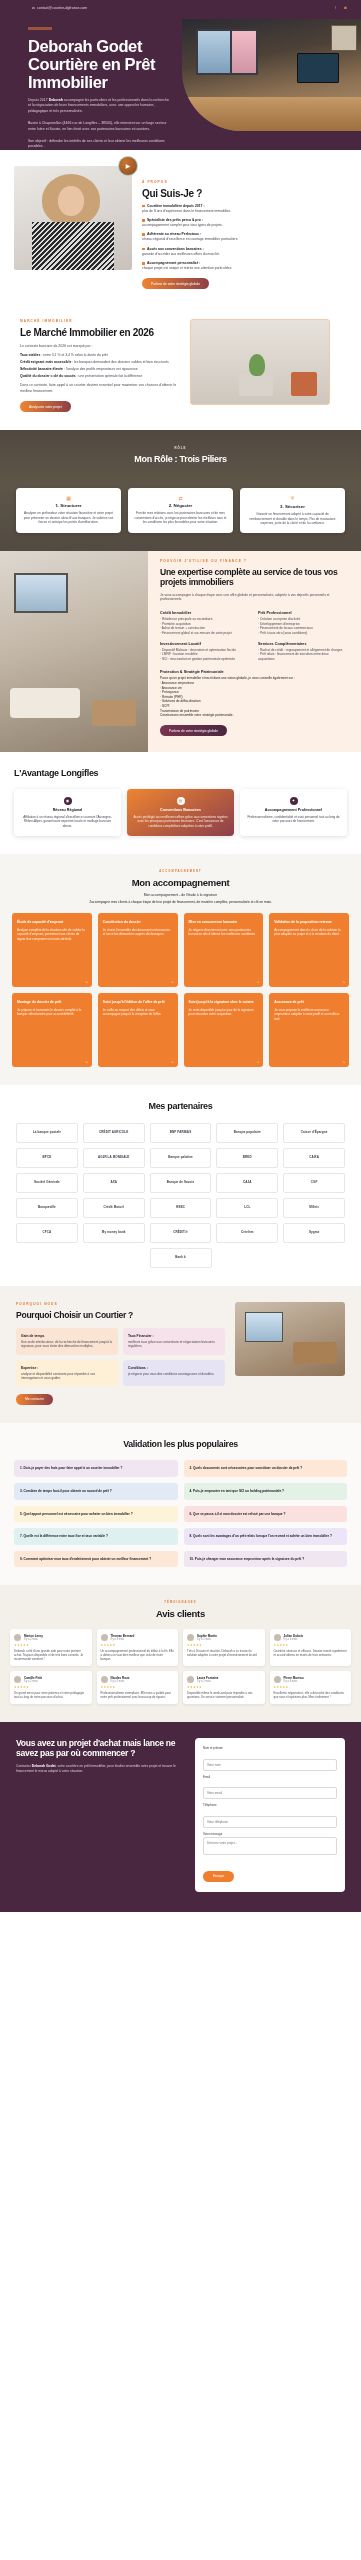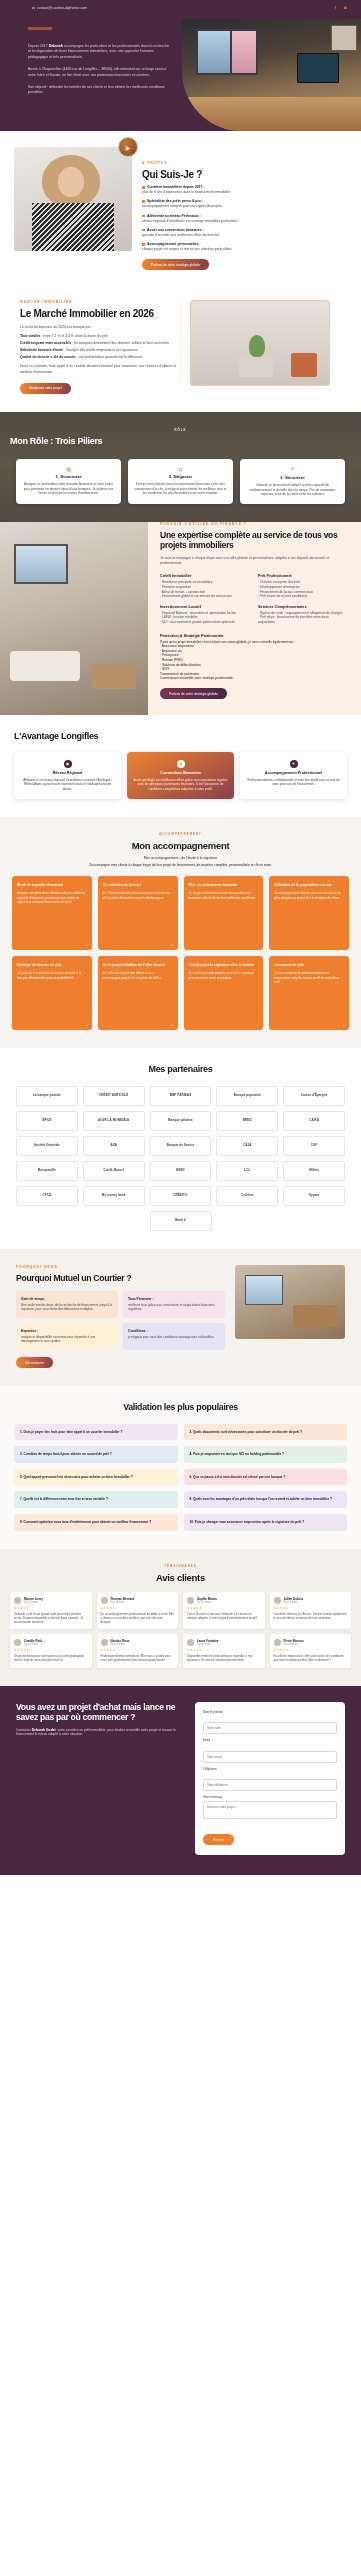--- a/index.html
+++ b/index.html
@@ -217,6 +217,7 @@
     <div class="hero-body">
       <div class="hero-left">
         <span class="hero-kicker"></span>
+        <h1 class="hero-title">Deborah Godet Courtière en Prêt Immobilier</h1>
         <p class="hero-p">
           <span>Depuis 2017 </span><b>Deborah</b><span> accompagne les particuliers et les professionnels dans la recherche et la négociation de leurs financements immobiliers, avec une approche humaine, pédagogique et très personnalisée.</span>
         </p>

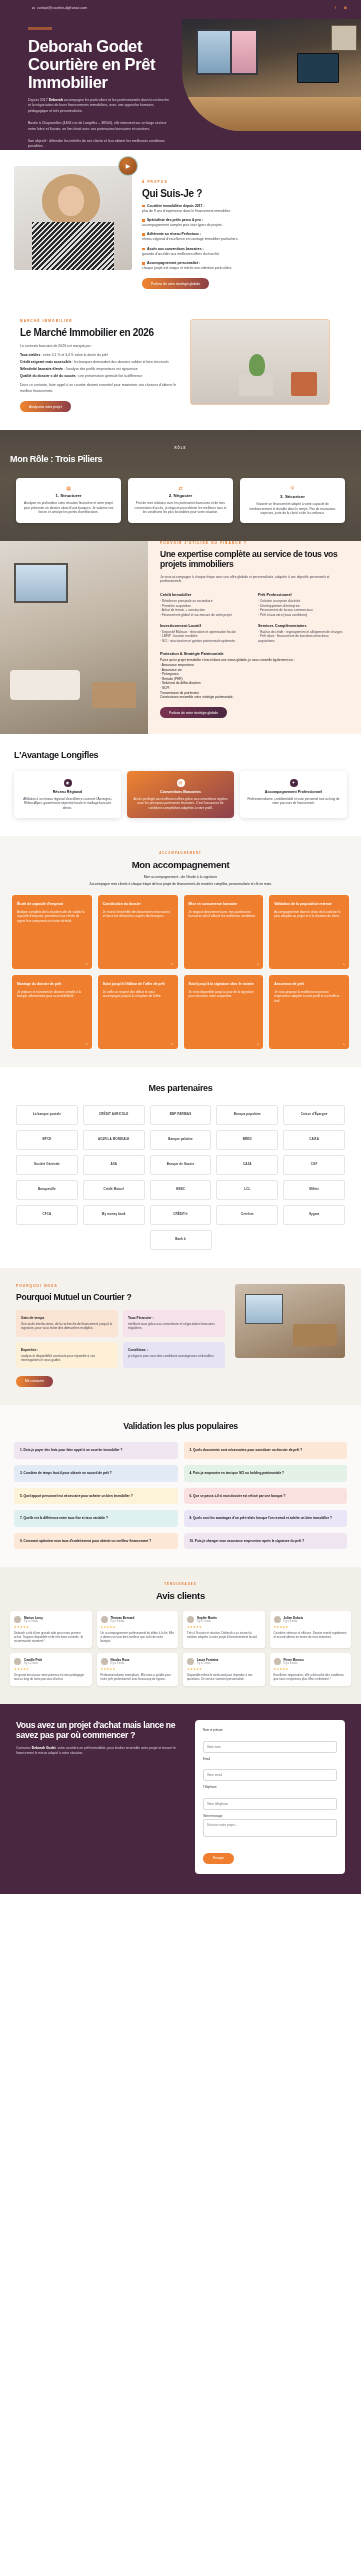--- a/index.html
+++ b/index.html
@@ -87,7 +87,7 @@
   .pillars .ovl{position:absolute;inset:0;background:rgba(40,34,30,.38)}
   .pillars .inner{position:relative}
   .pillars .kicker{text-align:center;color:#f0e7de;font-size:2.8px}
-  .pillars h2{color:#fff;font-size:9px;margin-bottom:12px}
+  .pillars h2{text-align:center;color:#fff;font-size:9px;margin-bottom:22px}
   .pil-row{display:flex;gap:7px;justify-content:center}
   .pil{background:#fff;border-radius:4px;padding:7px 6px;width:105px;text-align:center;box-shadow:0 1px 4px rgba(0,0,0,.2)}
   .pil .ico{font-size:5px;color:#ef7f2e;margin-bottom:2px}

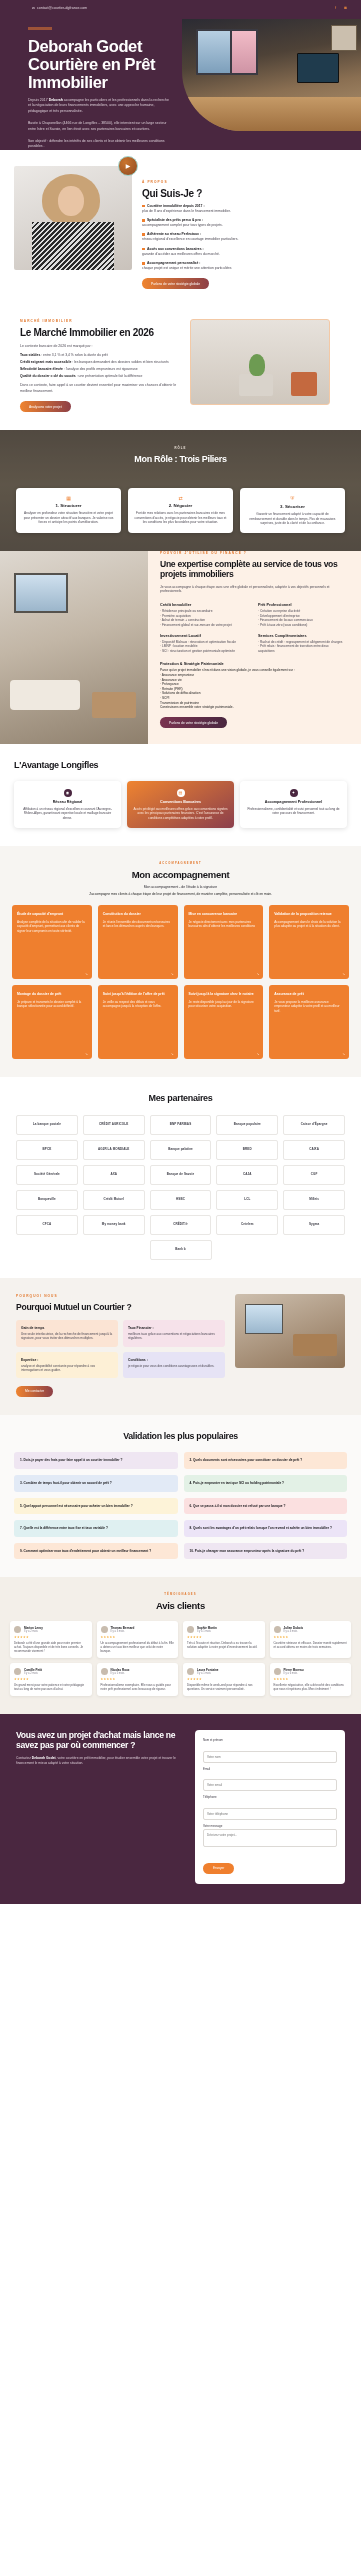--- a/index.html
+++ b/index.html
@@ -101,7 +101,7 @@
   .exp-img .w{position:absolute;left:14px;top:22px;width:54px;height:40px;background:linear-gradient(180deg,#cfe0ee,#9cb6cb);border:2px solid #55524d}
   .exp-img .sofa{position:absolute;left:10px;bottom:34px;width:70px;height:30px;background:#efe9e0;border-radius:4px}
   .exp-img .tab{position:absolute;right:12px;bottom:26px;width:44px;height:26px;background:#b8926a;border-radius:2px}
-  .exp-body{flex:1;padding:0 12px 16px 12px}
+  .exp-body{flex:1;padding:8px 12px 16px 12px}
   .exp-body h2{font-size:8.6px;line-height:10.5px}
   .exp-intro{margin-top:5px;font-size:3.3px;line-height:4.8px}
   .exp-grid{display:flex;flex-wrap:wrap;gap:6px 10px;margin-top:9px}

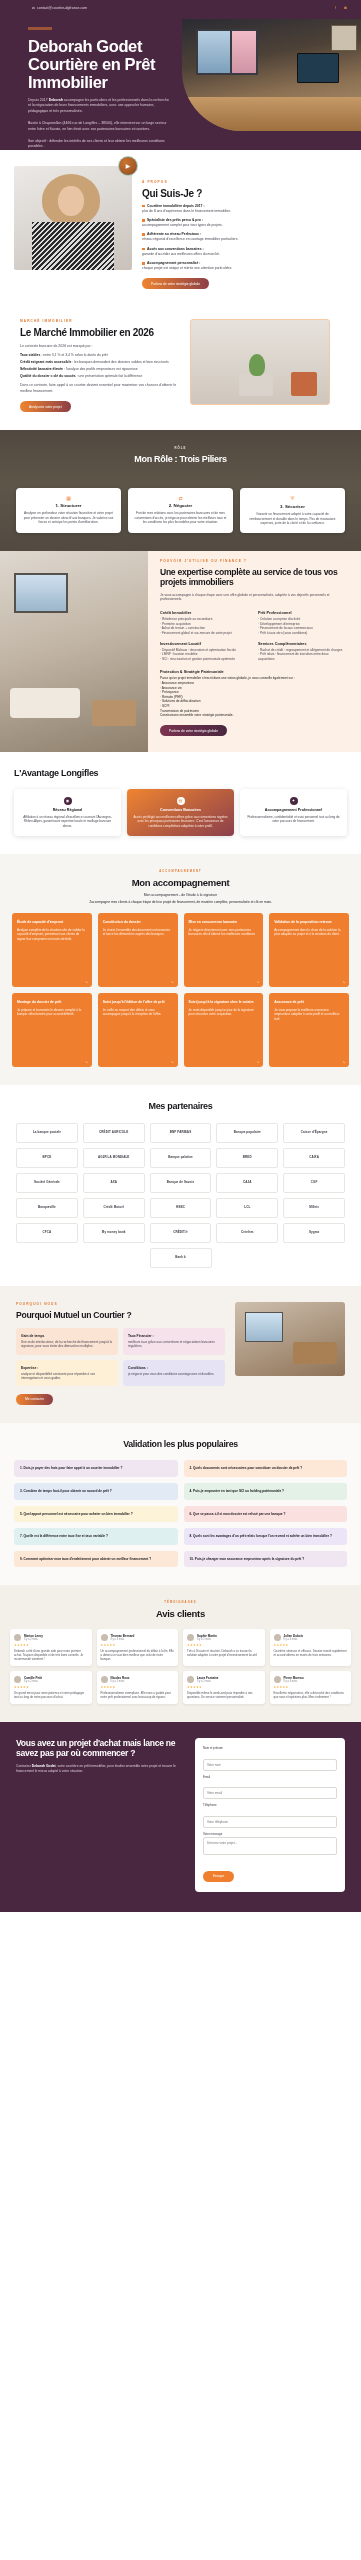--- a/index.html
+++ b/index.html
@@ -495,7 +495,7 @@
   <section class="why">
     <div class="why-left">
       <div class="kicker">POURQUOI NOUS</div>
-      <h2>Pourquoi Mutuel un Courtier ?</h2>
+      <h2>Pourquoi Choisir un Courtier ?</h2>
       <div class="why-cards">
         <div class="why-card wc1">
           <h4>Gain de temps</h4>

